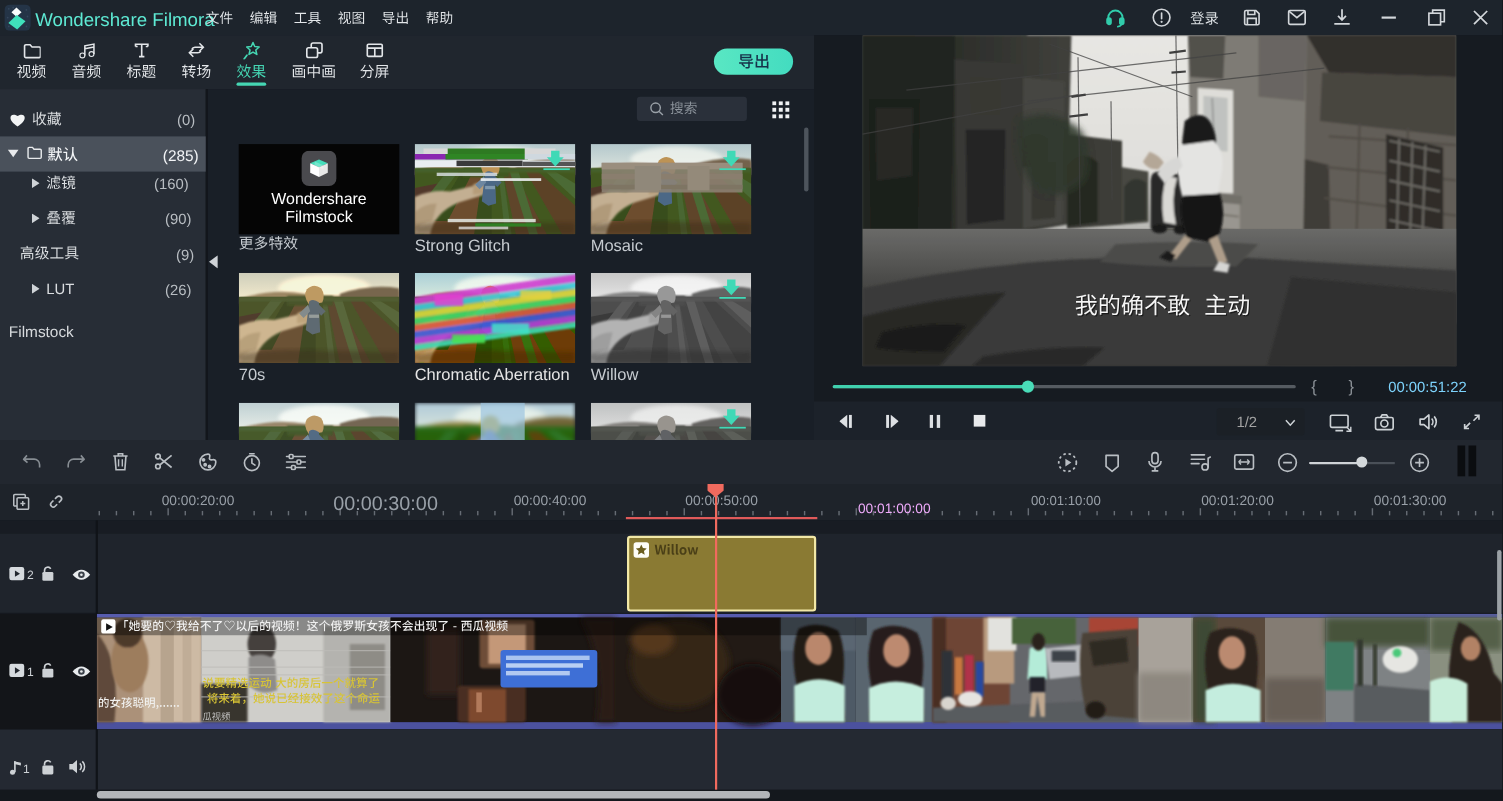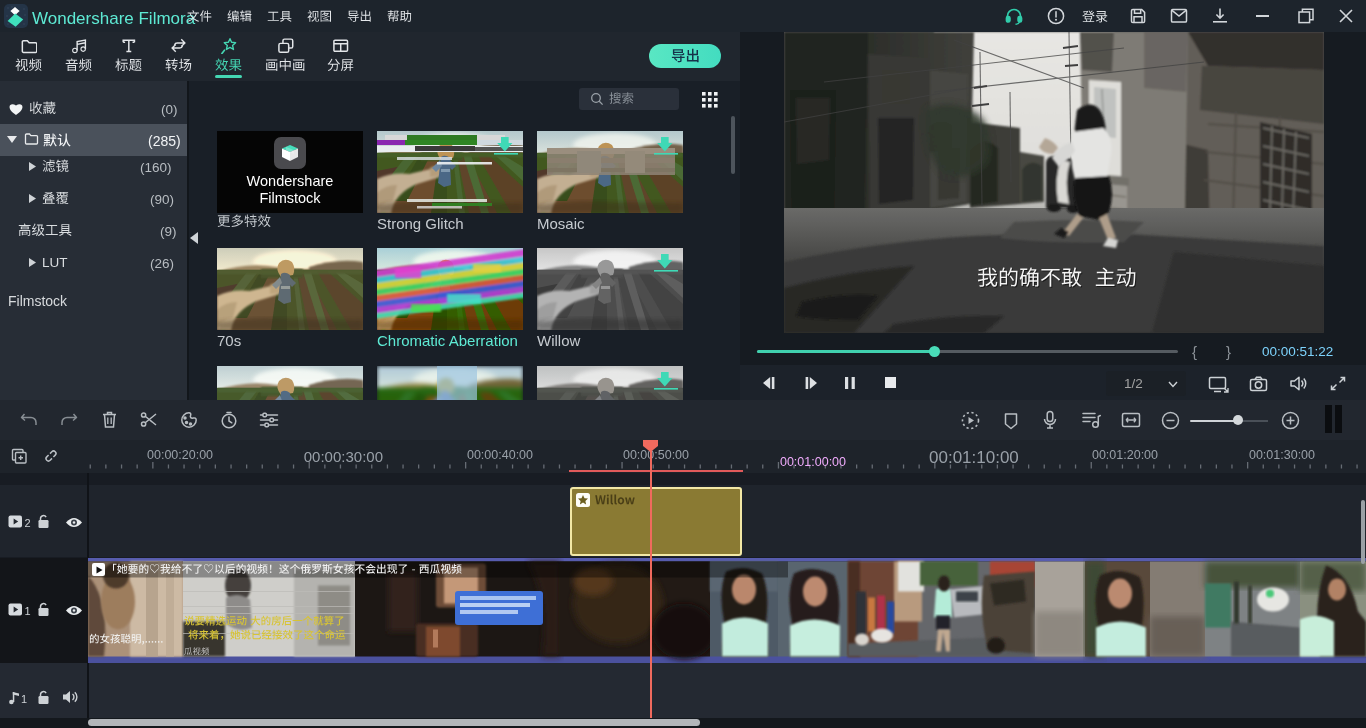--- a/index.html
+++ b/index.html
@@ -327,7 +327,7 @@
 <rect x="34" y="56" width="30" height="8" fill="#49e24f" filter="url(#soft3)"></rect>
 </g>
 </svg>
-<div class="lat" style="left:377px;top:332px;font-size:15px;color:#5eead4">Chromatic Aberration</div>
+<div class="lat" style="left:377px;top:332px;font-size:15px;color:#e5e5e5">Chromatic Aberration</div>
 <svg class="abs" style="left:537px;top:248px;" width="146" height="82" viewBox="0 0 146 82">
       <use href="#vine" width="146" height="82" style="filter:grayscale(1) brightness(1.0) contrast(1.04)"></use>
       <g>

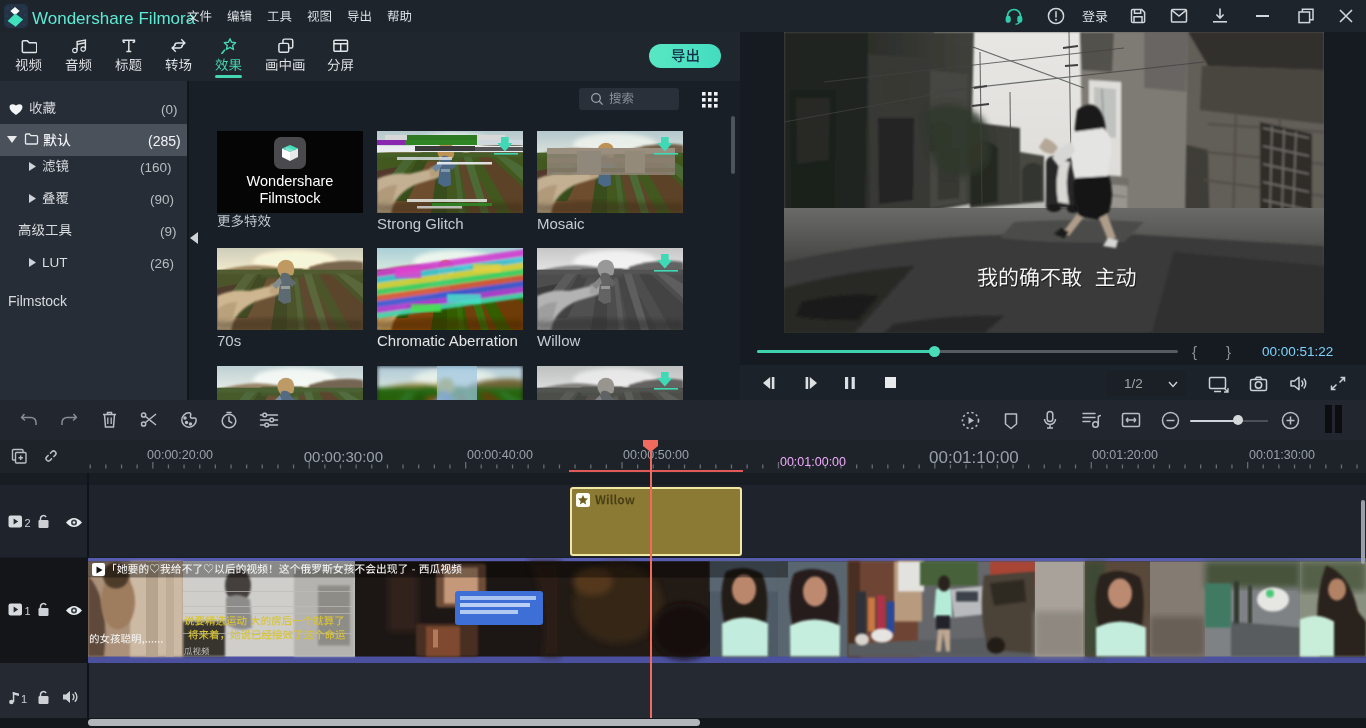--- a/index.html
+++ b/index.html
@@ -651,7 +651,7 @@
       <rect x="1356.4" y="464.5" width="1.3" height="4" fill="#666c74"></rect>
     </svg>
 <div class="lat" style="left:147px;top:448px;width:80px;text-align:left;font-size:12.5px;color:#99a0a8">00:00:20:00</div>
-<div class="lat" style="left:303px;top:448px;width:80px;text-align:right;font-size:15px;color:#99a0a8">00:00:30:00</div>
+<div class="lat" style="left:303px;top:448px;width:80px;text-align:left;font-size:18px;color:#99a0a8">00:00:30:00</div>
 <div class="lat" style="left:460px;top:448px;width:80px;text-align:center;font-size:12.5px;color:#99a0a8">00:00:40:00</div>
 <div class="lat" style="left:616px;top:448px;width:80px;text-align:center;font-size:12.5px;color:#99a0a8">00:00:50:00</div>
 <div class="lat" style="left:773px;top:455px;width:80px;text-align:center;font-size:12.5px;color:#f0abfc">00:01:00:00</div>

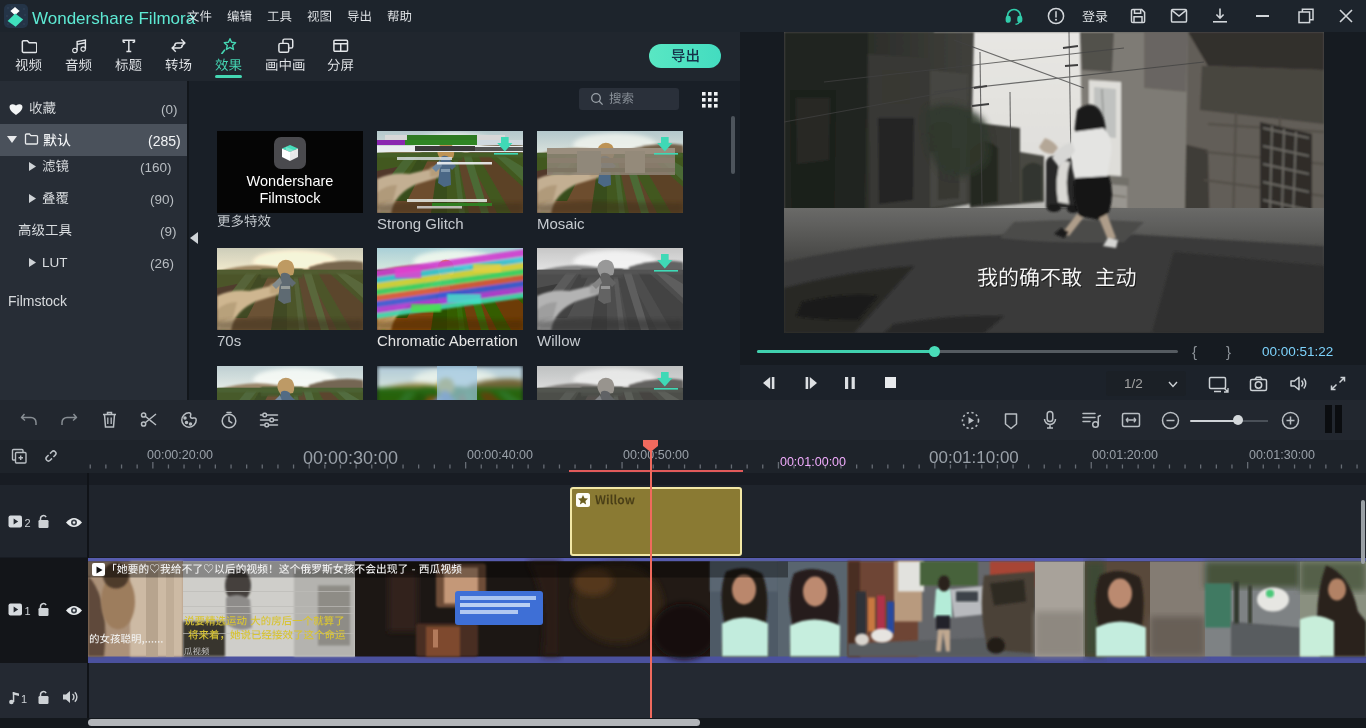--- a/index.html
+++ b/index.html
@@ -655,7 +655,7 @@
 <div class="lat" style="left:460px;top:448px;width:80px;text-align:center;font-size:12.5px;color:#99a0a8">00:00:40:00</div>
 <div class="lat" style="left:616px;top:448px;width:80px;text-align:center;font-size:12.5px;color:#99a0a8">00:00:50:00</div>
 <div class="lat" style="left:773px;top:455px;width:80px;text-align:center;font-size:12.5px;color:#f0abfc">00:01:00:00</div>
-<div class="lat" style="left:929px;top:448px;width:80px;text-align:center;font-size:17px;color:#99a0a8">00:01:10:00</div>
+<div class="lat" style="left:929px;top:448px;width:80px;text-align:center;font-size:12px;color:#99a0a8">00:01:10:00</div>
 <div class="lat" style="left:1085px;top:448px;width:80px;text-align:center;font-size:12.5px;color:#99a0a8">00:01:20:00</div>
 <div class="lat" style="left:1242px;top:448px;width:80px;text-align:center;font-size:12.5px;color:#99a0a8">00:01:30:00</div>
 <svg class="abs" style="left:11px;top:448px" width="17" height="17" viewBox="0 0 17 17" fill="none" stroke="#b9bec3" stroke-width="1.4">

